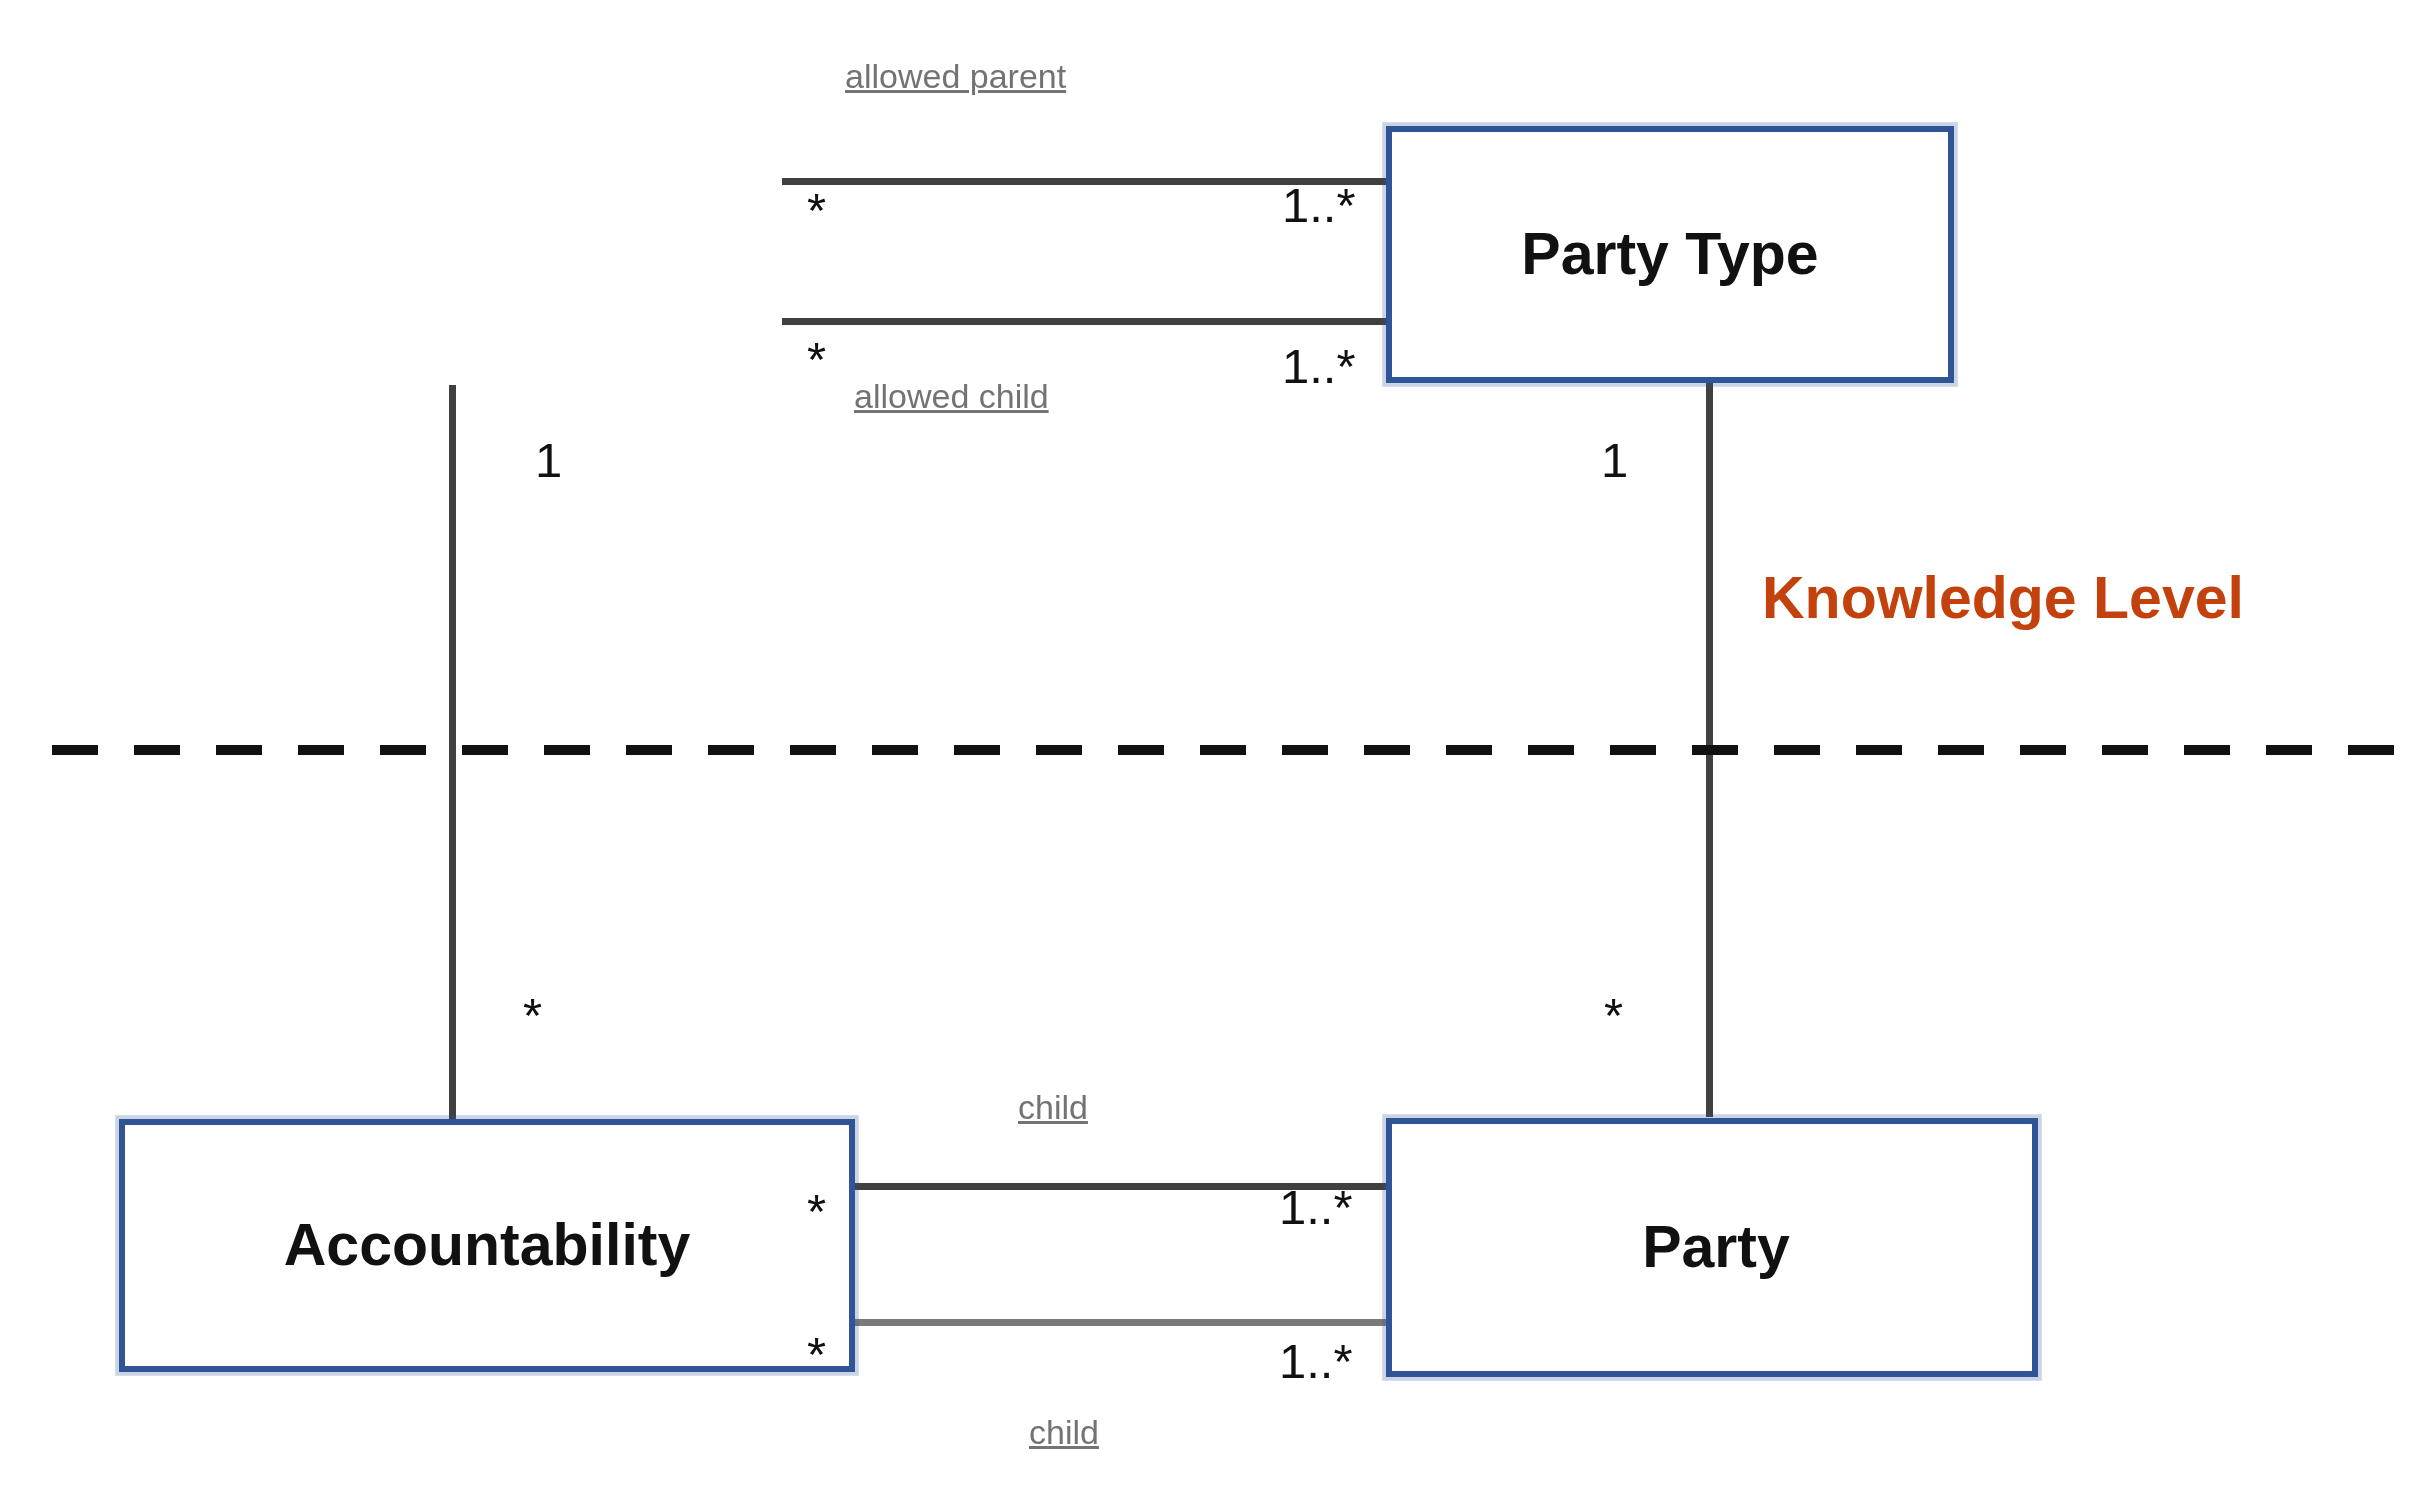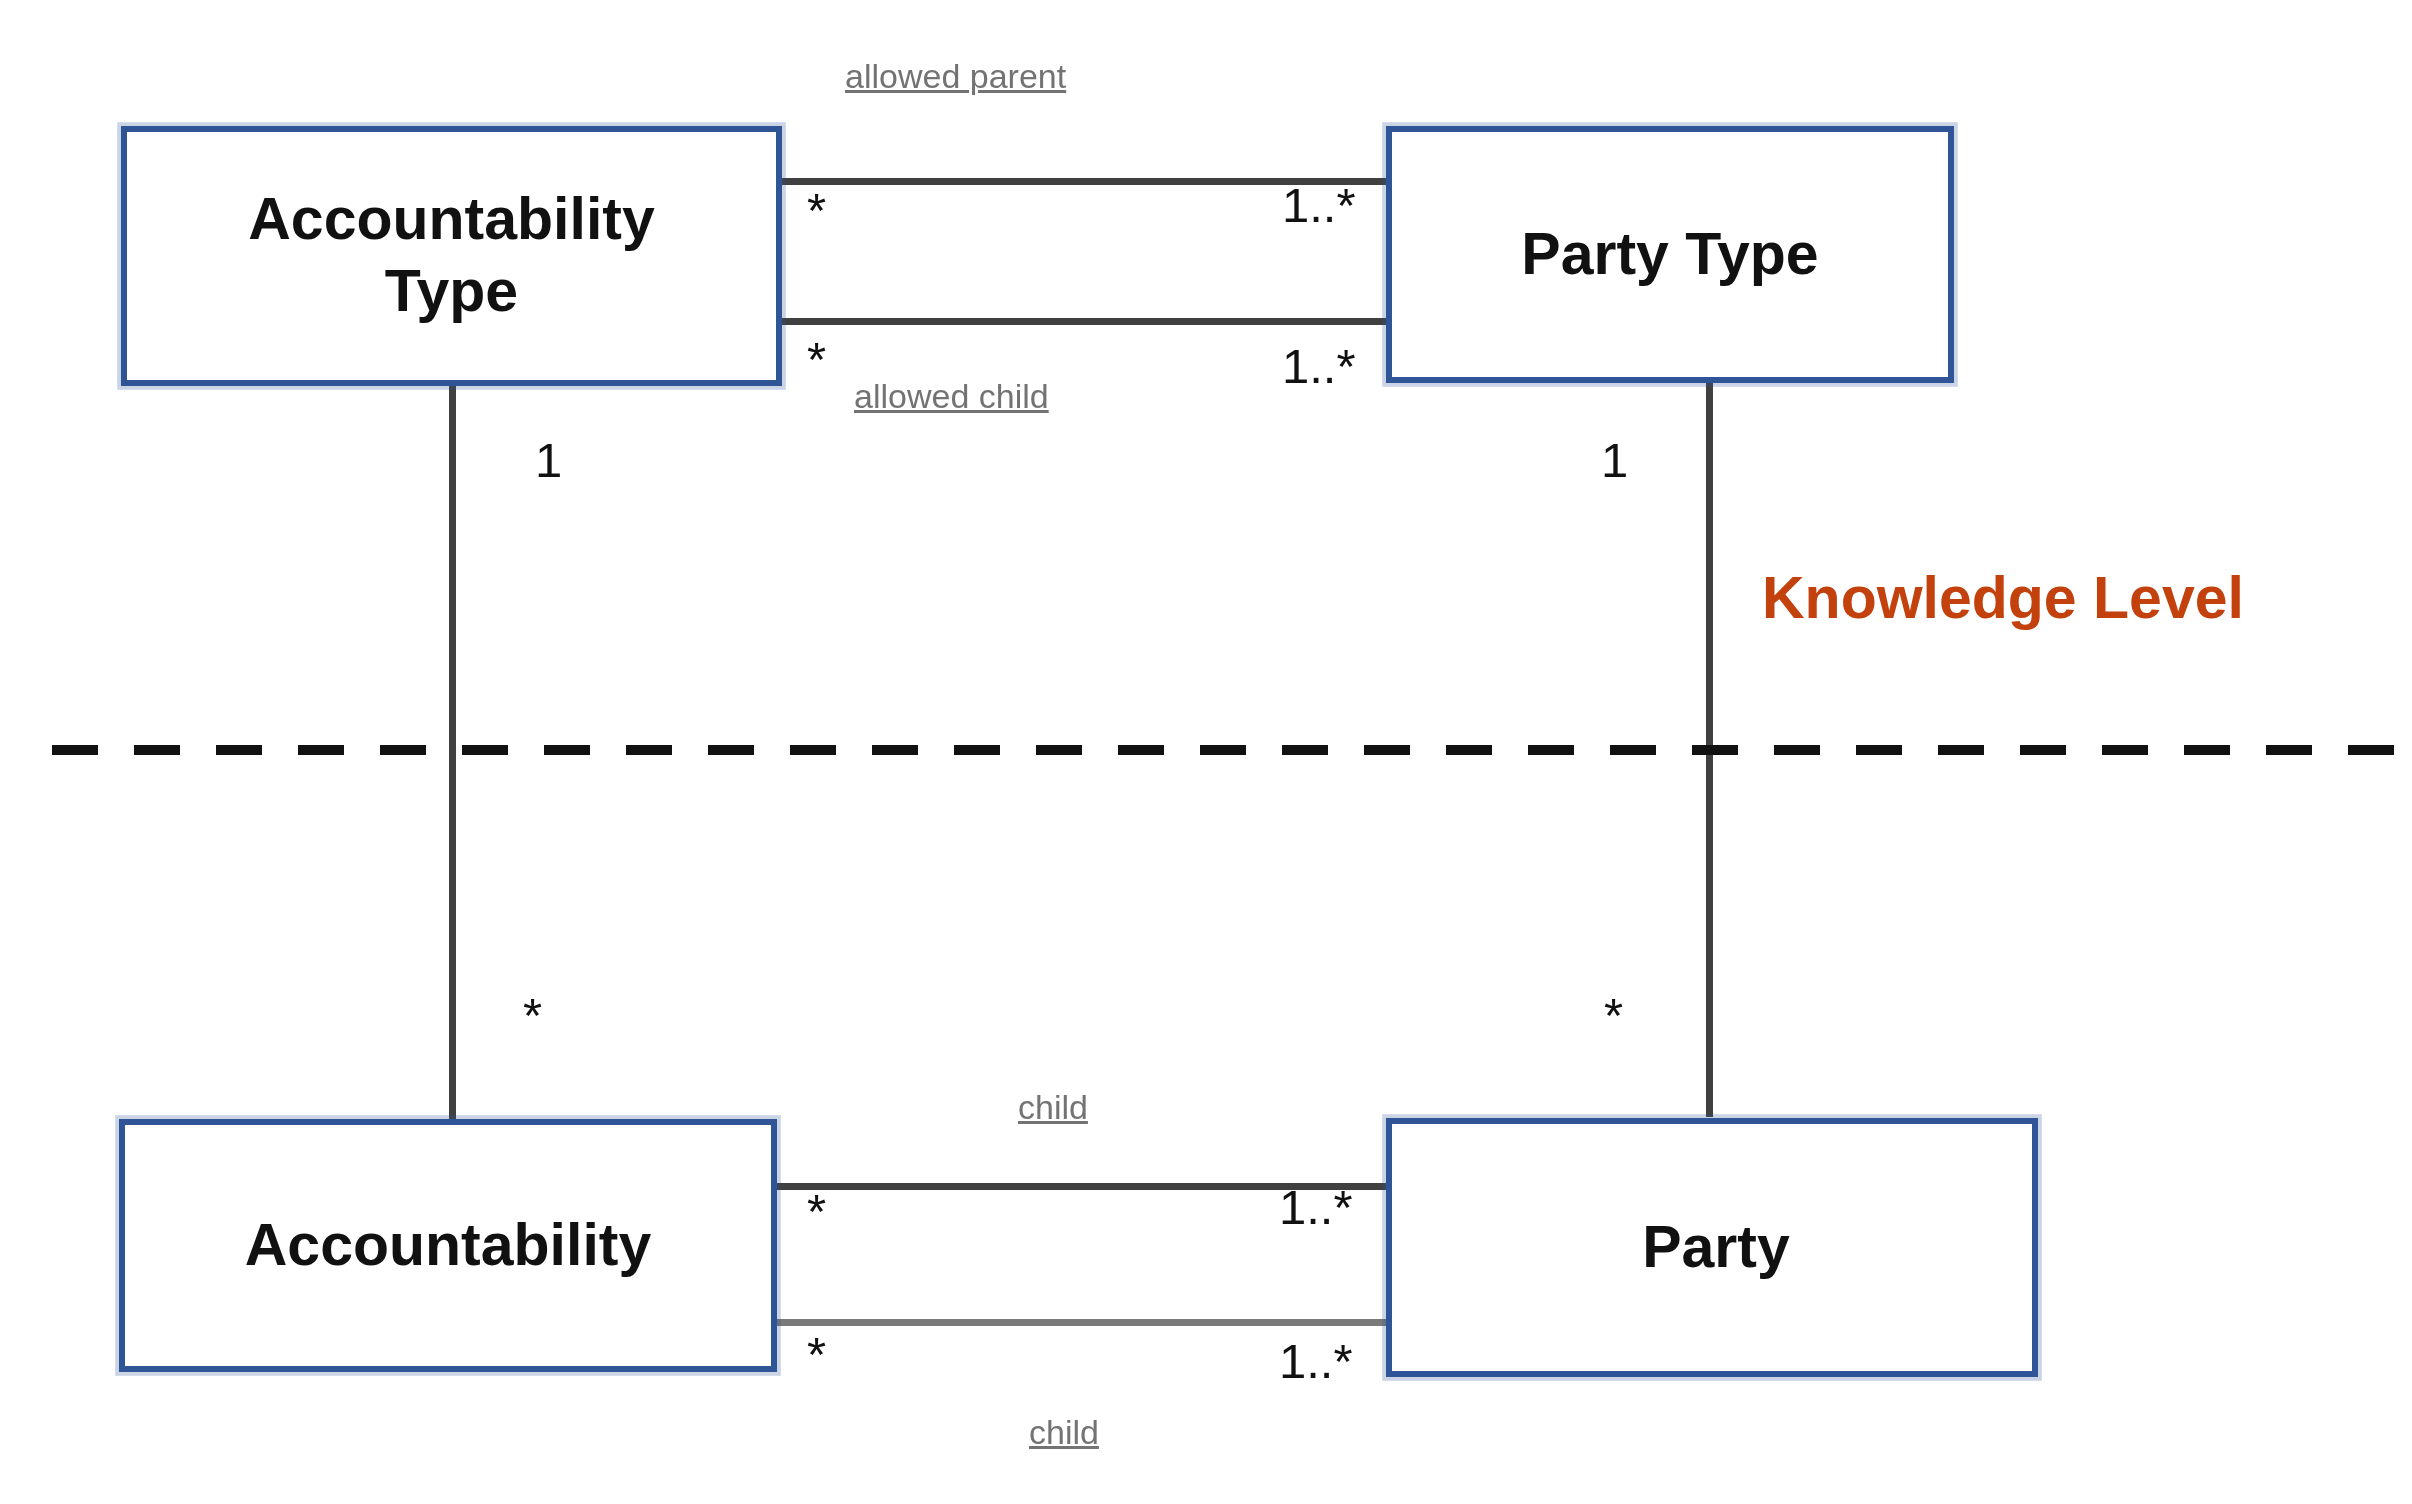--- a/index.html
+++ b/index.html
@@ -72,9 +72,6 @@
 
   <div class="dashline" id="l-levels"></div>
 
-  <div class="node" id="n-accountability-type">
-    <span class="lbl">Accountability Type</span>
-  </div>
   <div class="node" id="n-party-type">
     <span class="lbl">Party Type</span>
   </div>

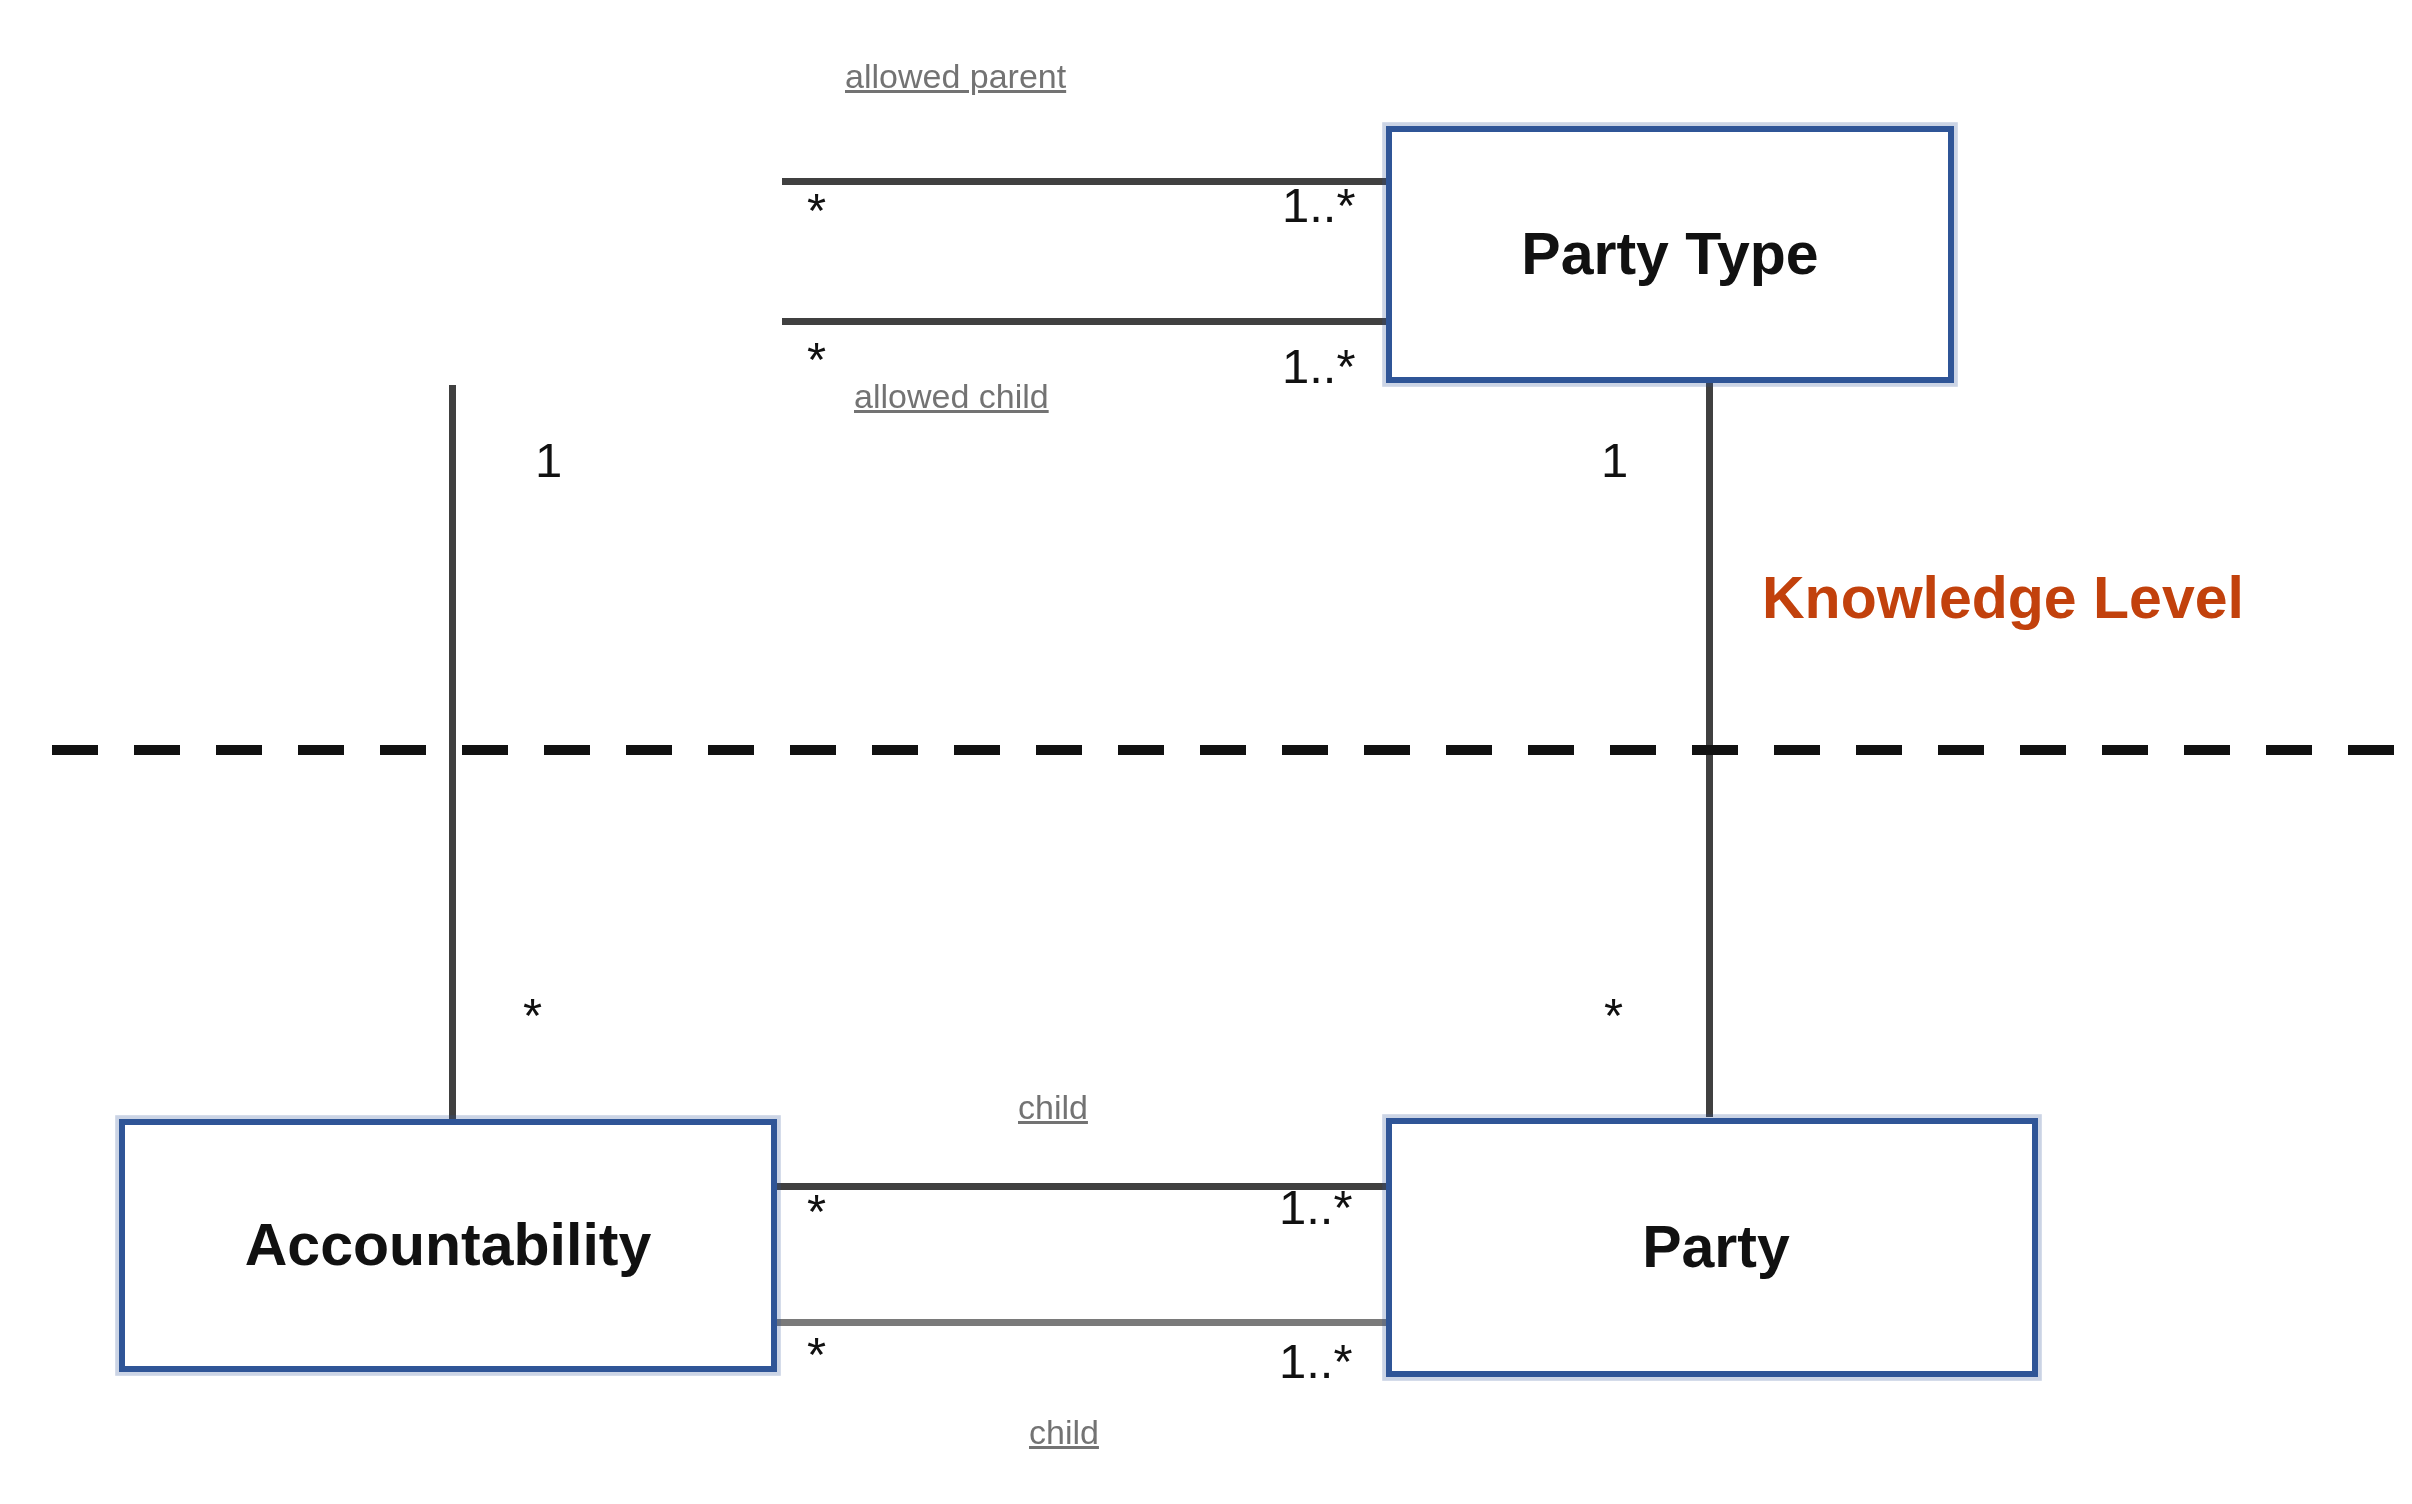--- a/index.html
+++ b/index.html
@@ -30,7 +30,7 @@
   #n-accountability-type{left:121px;top:126px;width:661px;height:260px;}
   #n-accountability-type .lbl{max-width:447px;}
   #n-party-type{left:1386px;top:126px;width:568px;height:257px;}
-  #n-accountability{left:119px;top:1119px;width:658px;height:253px;}
+  #n-accountability{left:119px;top:1119px;width:736px;height:253px;}
   #n-party{left:1386px;top:1118px;width:652px;height:259px;padding-left:8px;}
   #l-allowed-parent{left:782px;top:178px;width:604px;}
   #l-allowed-child{left:782px;top:318px;width:604px;}

